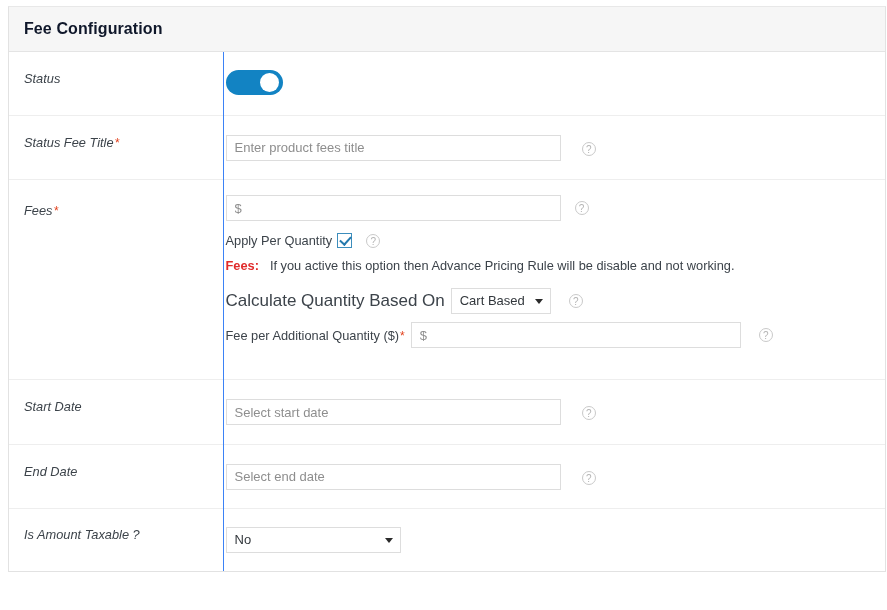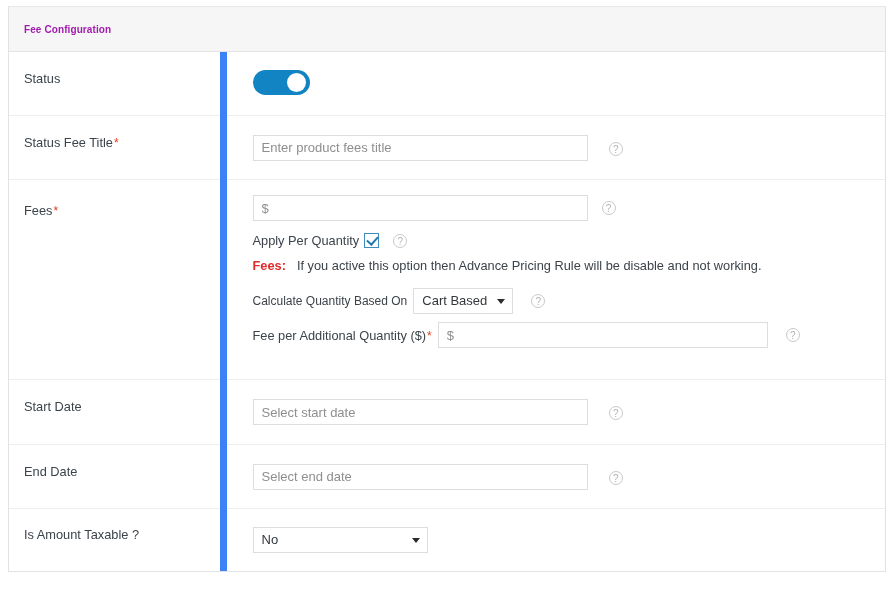--- a/index.html
+++ b/index.html
@@ -38,9 +38,9 @@
     box-sizing: border-box;
   }
   .panel-title {
-    font-size: 10px;
+    font-size: 16px;
     font-weight: bold;
-    color: #a21caf;
+    color: #0f172a;
     letter-spacing: 0.1px;
   }
 

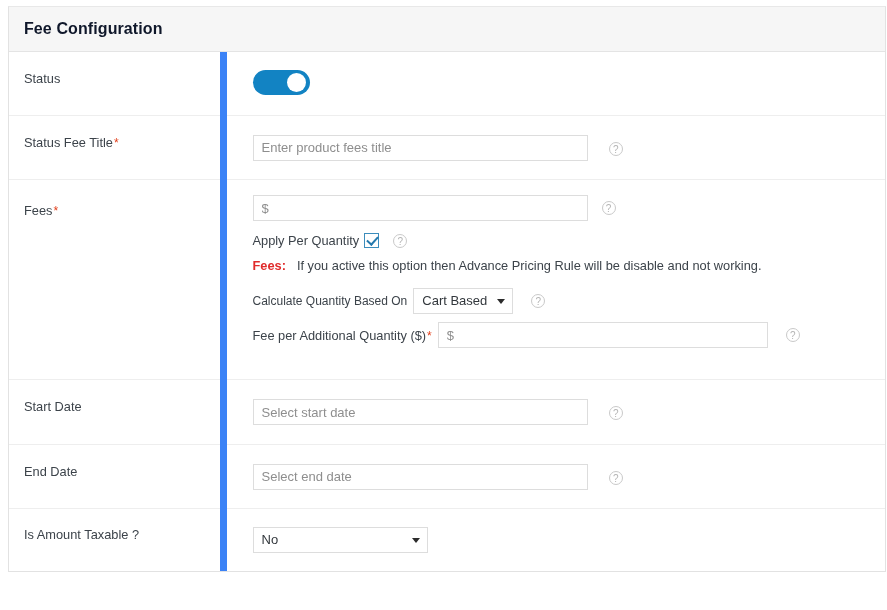--- a/index.html
+++ b/index.html
@@ -58,10 +58,11 @@
   }
   .cell-label {
     width: 214px;
-    border-right: 7px solid #3b82f6;
+    border-right: 1px solid #3b82f6;
     padding: 0 0 9px 15px;
     vertical-align: middle;
     box-sizing: border-box;
+    font-style: italic;
   }
   .cell-field {
     padding: 0 0 0 26px;

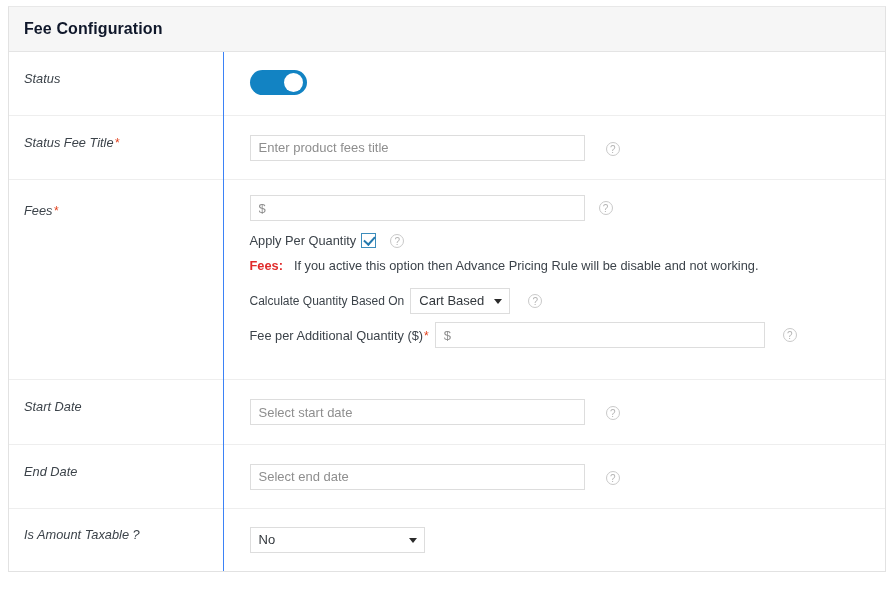--- a/index.html
+++ b/index.html
@@ -65,7 +65,7 @@
     font-style: italic;
   }
   .cell-field {
-    padding: 0 0 0 26px;
+    padding: 0 0 0 2px;
     vertical-align: middle;
   }
   .label-text {

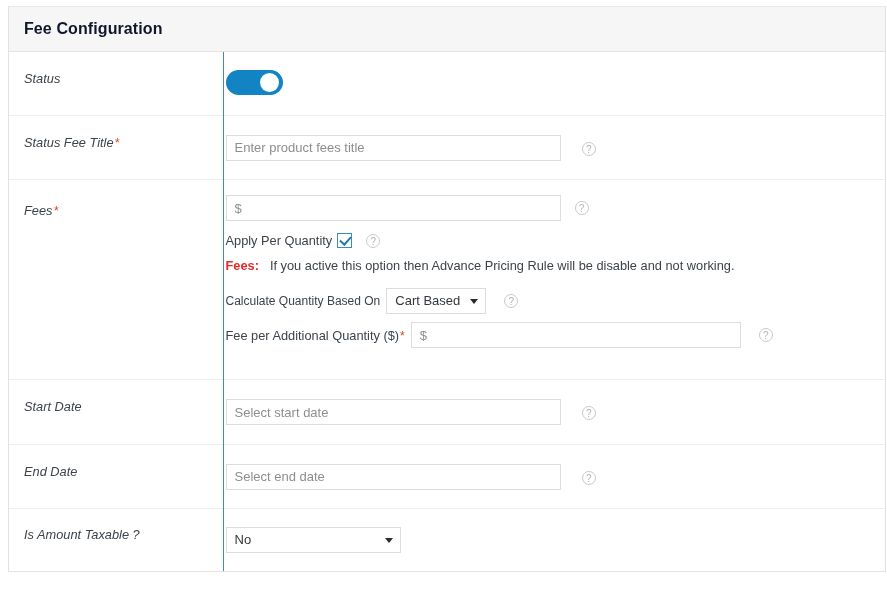--- a/index.html
+++ b/index.html
@@ -224,7 +224,7 @@
   }
   .qty-row { margin-top: 15px; }
   .qty-label {
-    font-size: 12px;
+    font-size: 17px;
     color: #3c434a;
     margin-right: 6px;
   }

